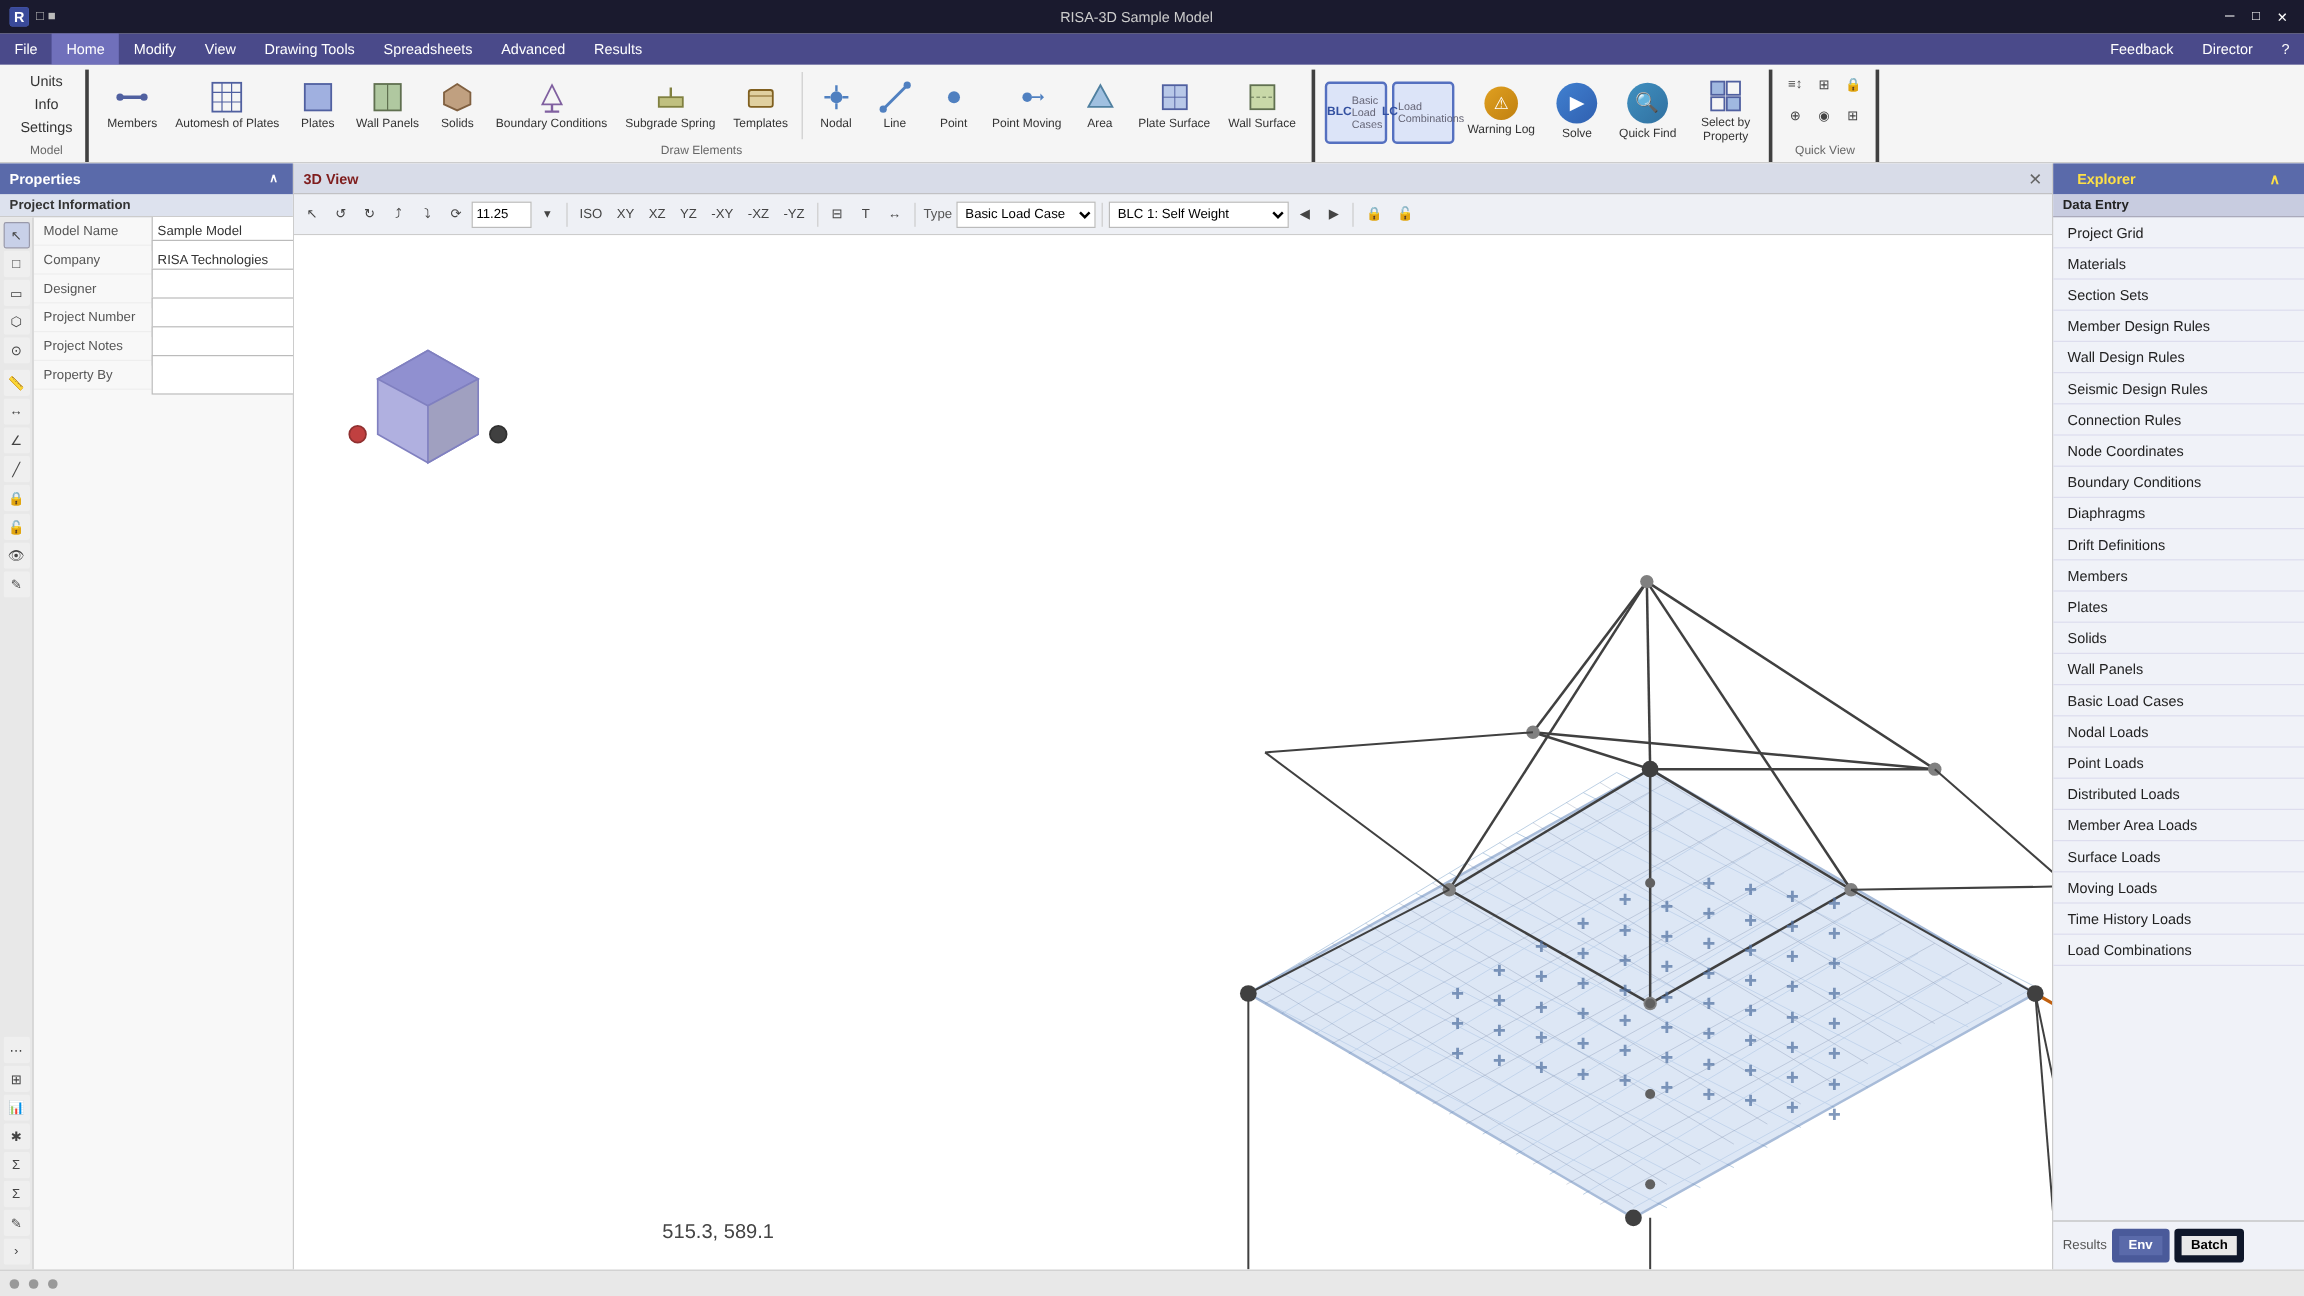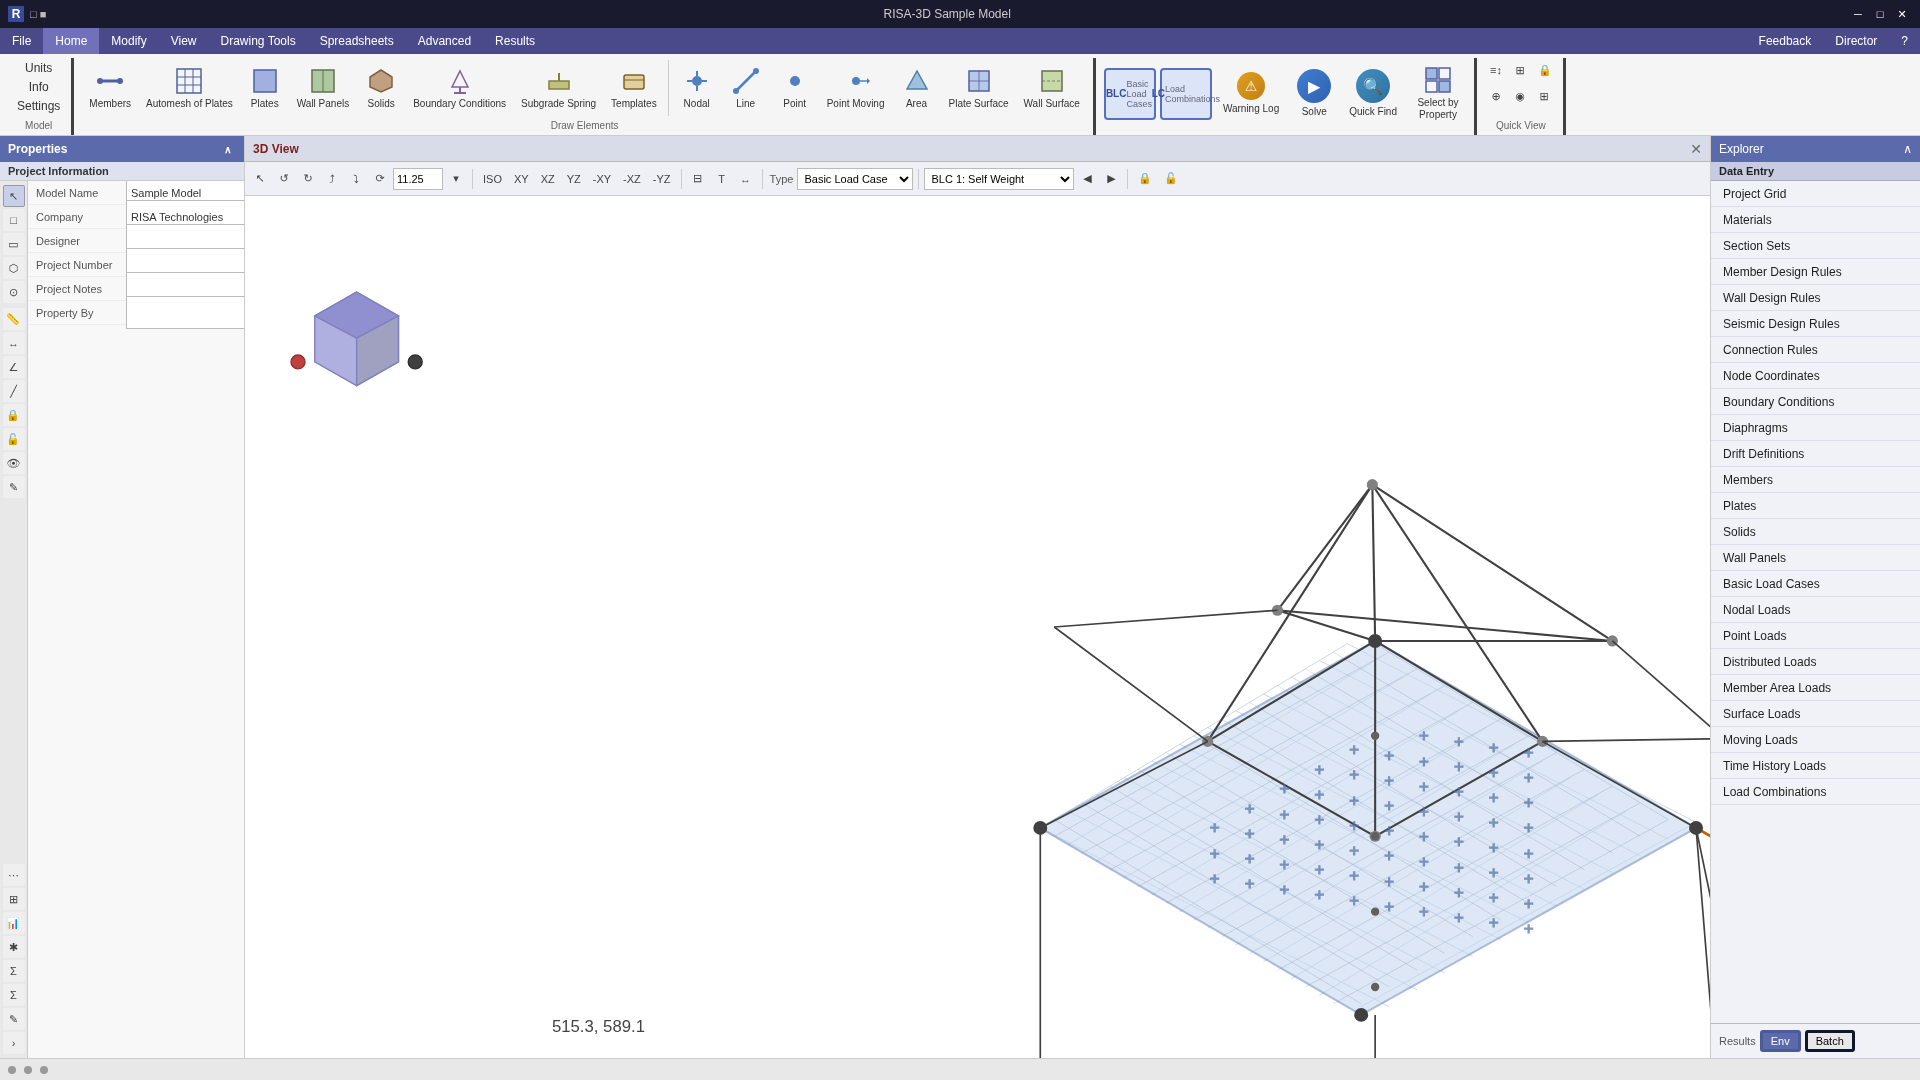--- a/index.html
+++ b/index.html
@@ -259,10 +259,10 @@
     }
     .explorer-header {
       background: #5a6aaa;
-      color: #ffffff;
-      padding: 4px 8px;
+      color: #fde047;
+      padding: 4px 20px;
       font-size: 12px;
-      font-weight: 400;
+      font-weight: 700;
       display: flex;
       align-items: center;
       justify-content: space-between;

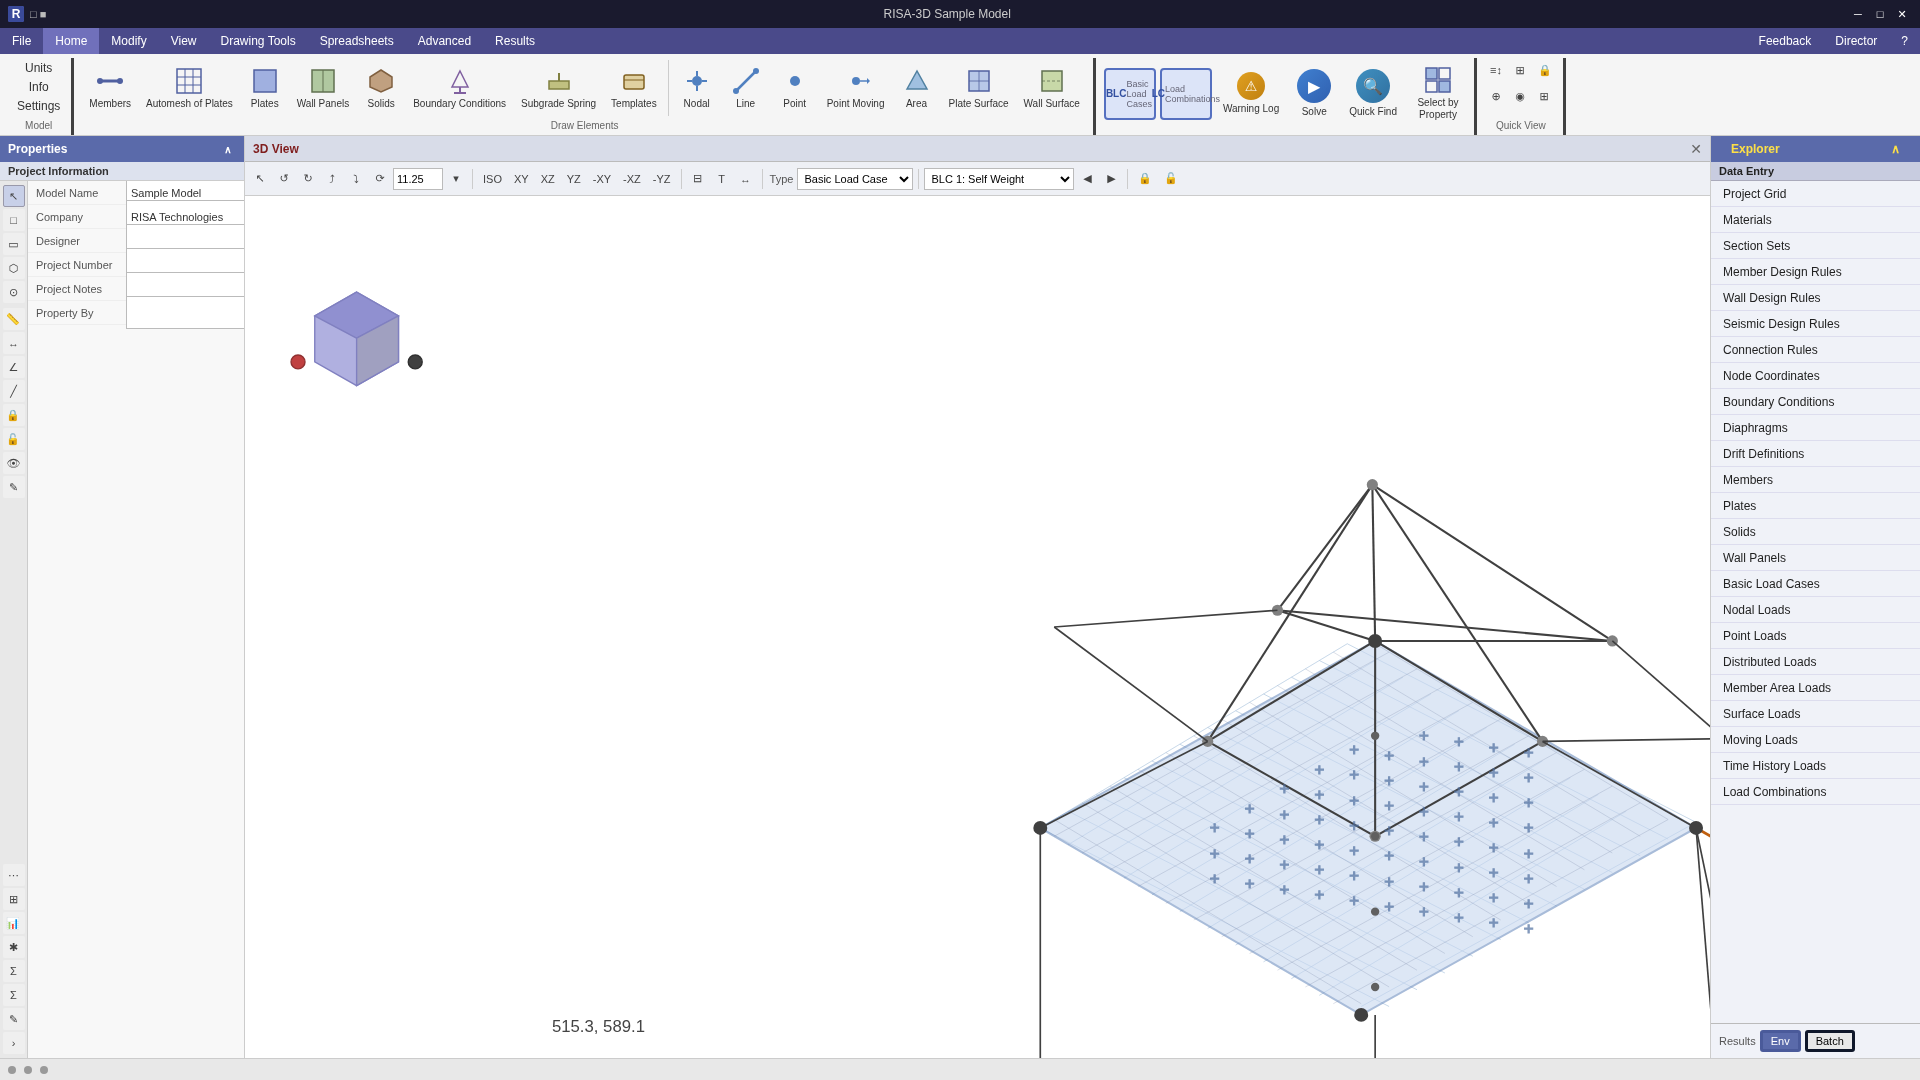--- a/index.html
+++ b/index.html
@@ -296,11 +296,12 @@
     }
     .footer-btn {
       padding: 2px 8px;
-      border: 3px solid #0f172a;
+      border: 6px solid #0f172a;
       border-radius: 3px;
       cursor: pointer;
       font-size: 11px;
       background: #e8e8e8;
+      font-weight: bold;
     }
     .footer-btn.active { background: #5a6aaa; color: white; border-color: #4a5a9a; }
 

